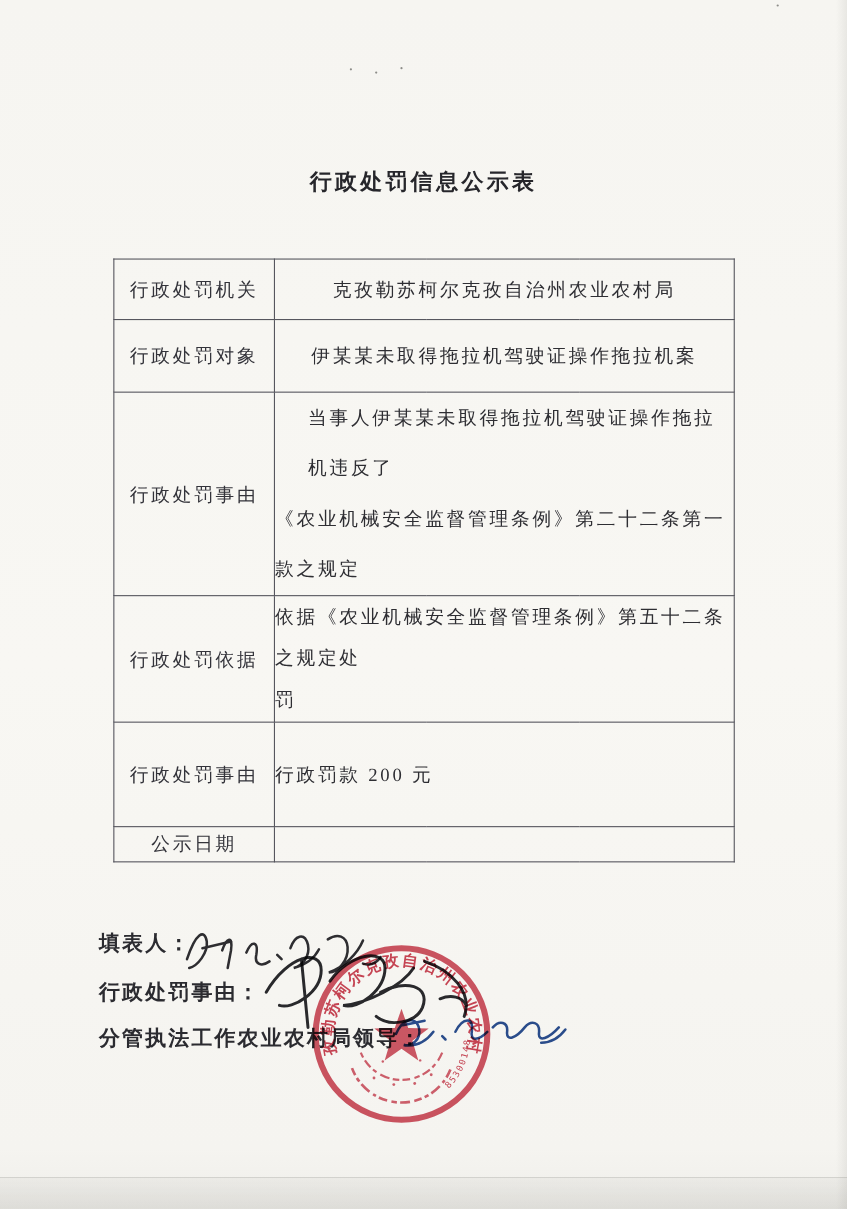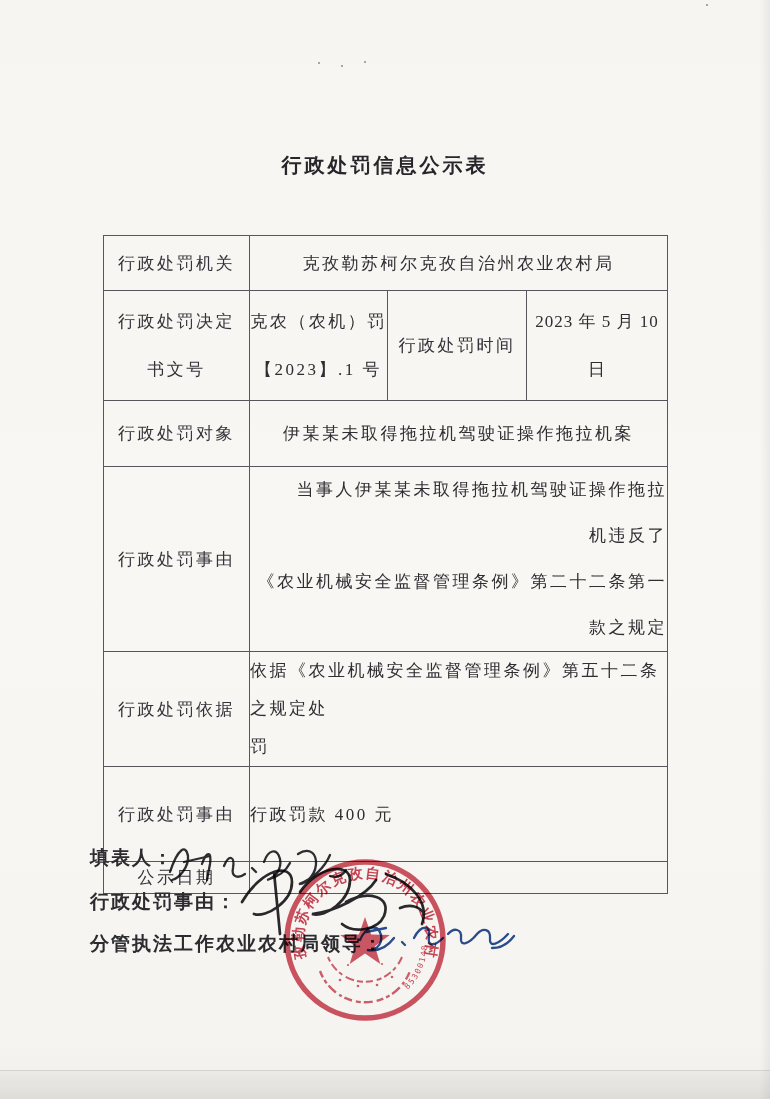--- a/index.html
+++ b/index.html
@@ -86,20 +86,6 @@
       <tr class="r1">
         <td class="lbl">行政处罚机关</td>
         <td class="val-center sp6" colspan="3">克孜勒苏柯尔克孜自治州农业农村局</td>
-      </tr>
-      <tr class="r2">
-        <td class="lbl lh48">
-          <div style="padding:0 14px;line-height:48px;">行政处罚决定书文号</div>
-        </td>
-        <td class="val-center lh48">
-          <div>克农（农机）罚</div>
-          <div>【2023】.1 号</div>
-        </td>
-        <td class="lbl">行政处罚时间</td>
-        <td class="val-center lh48" style="letter-spacing:1px;">
-          <div>2023 年 5 月 10</div>
-          <div>日</div>
-        </td>
       </tr>
       <tr class="r3">
         <td class="lbl">行政处罚对象</td>

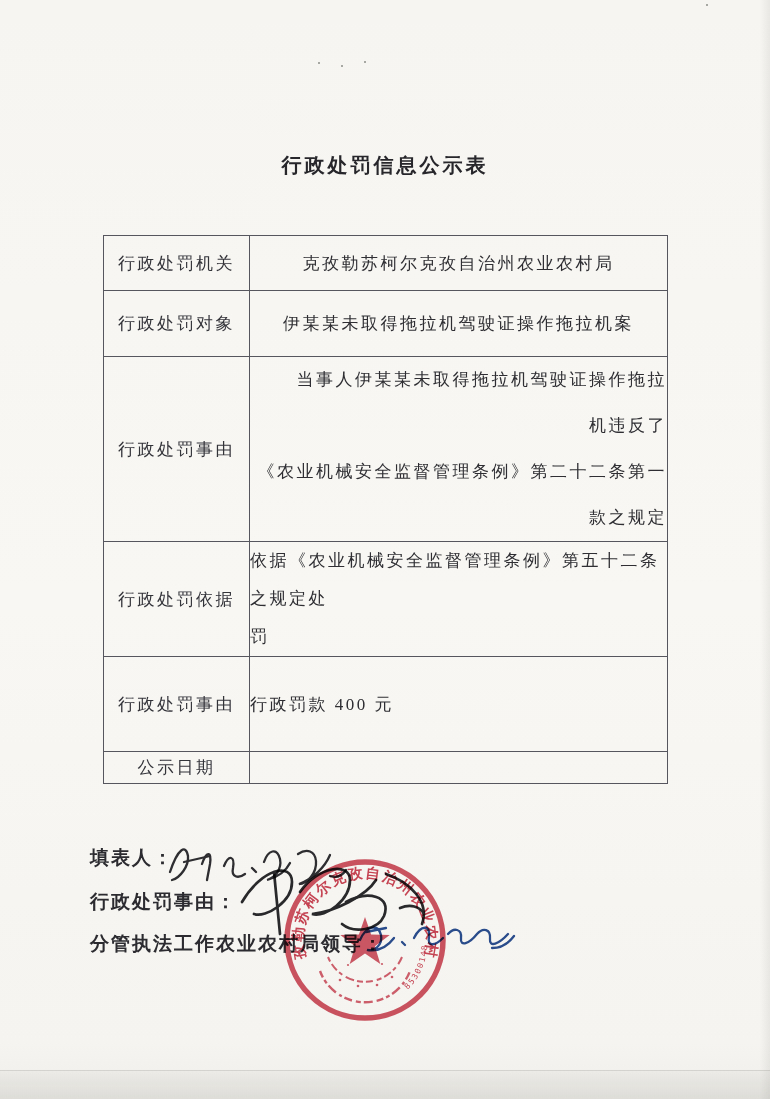--- a/index.html
+++ b/index.html
@@ -54,7 +54,7 @@
   .sp4{letter-spacing:4px;}
   .lh48 div{line-height:48px;}
   .reason-cell{padding:0 12px;}
-  .reason-cell .line{line-height:46px;letter-spacing:2.5px;text-align:right;}
+  .reason-cell .line{line-height:46px;letter-spacing:2.5px;}
   .reason-cell .line.indent{padding-left:30px;}
   .basis-cell{vertical-align:top;padding:20px 12px 0 12px;}
   .basis-cell .line{line-height:38px;letter-spacing:2.5px;}

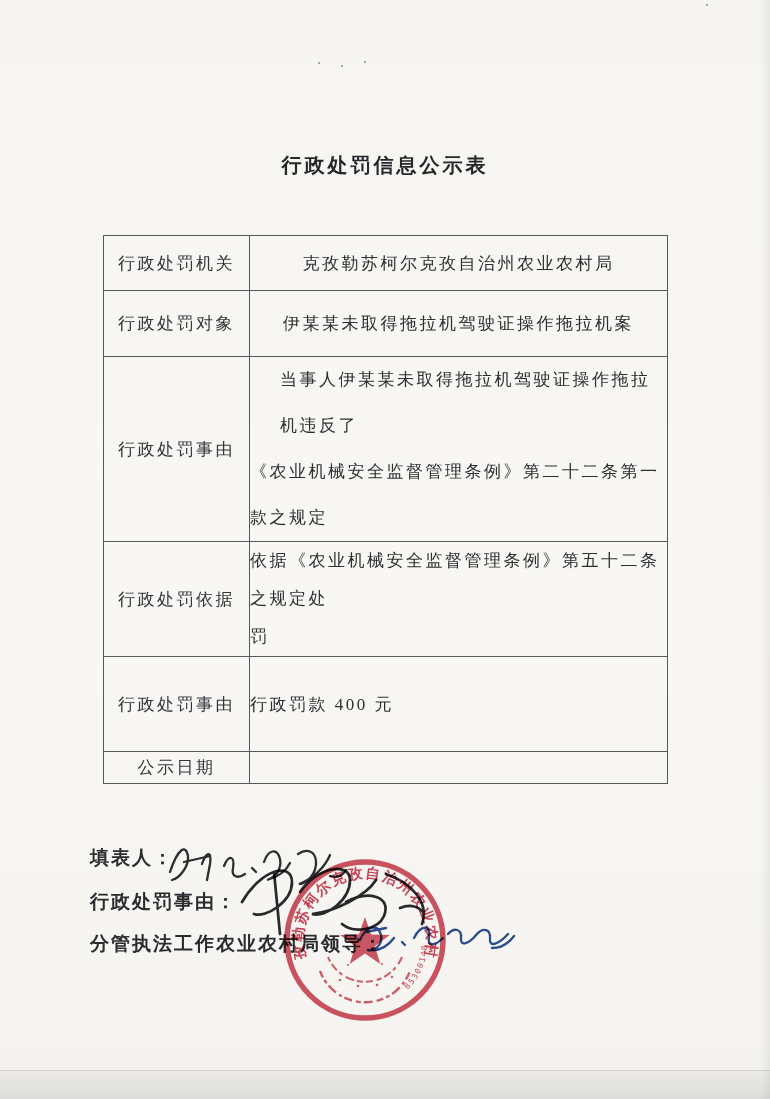--- a/index.html
+++ b/index.html
@@ -107,7 +107,7 @@
       </tr>
       <tr class="r6">
         <td class="lbl">行政处罚事由</td>
-        <td class="content-cell" colspan="3">行政罚款 400 元</td>
+        <td class="content-cell" colspan="3">行政罚款 200 元</td>
       </tr>
       <tr class="r7">
         <td class="lbl">公示日期</td>

